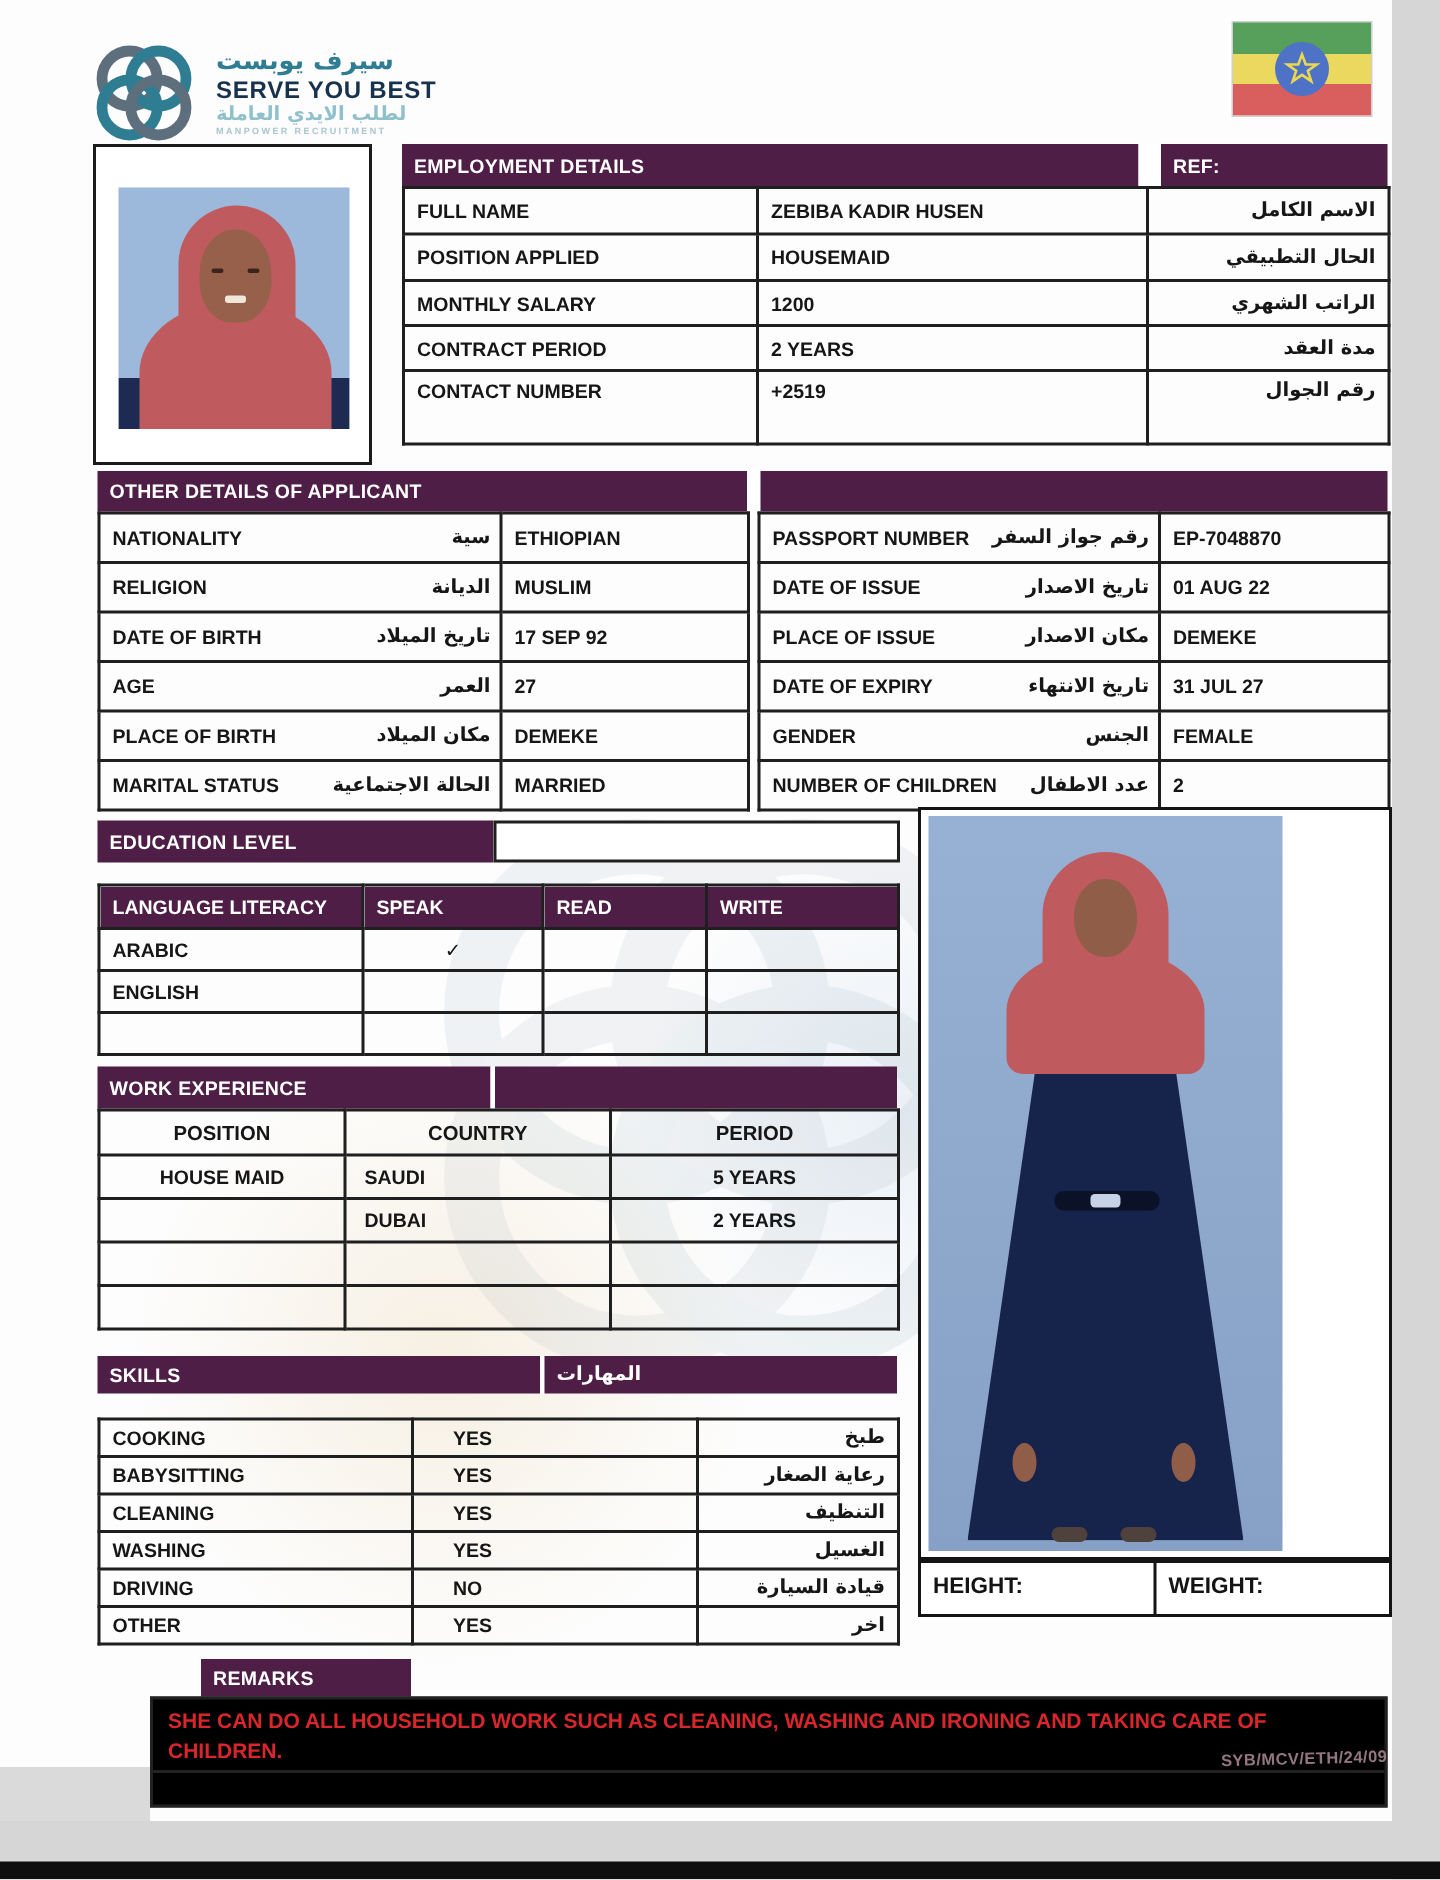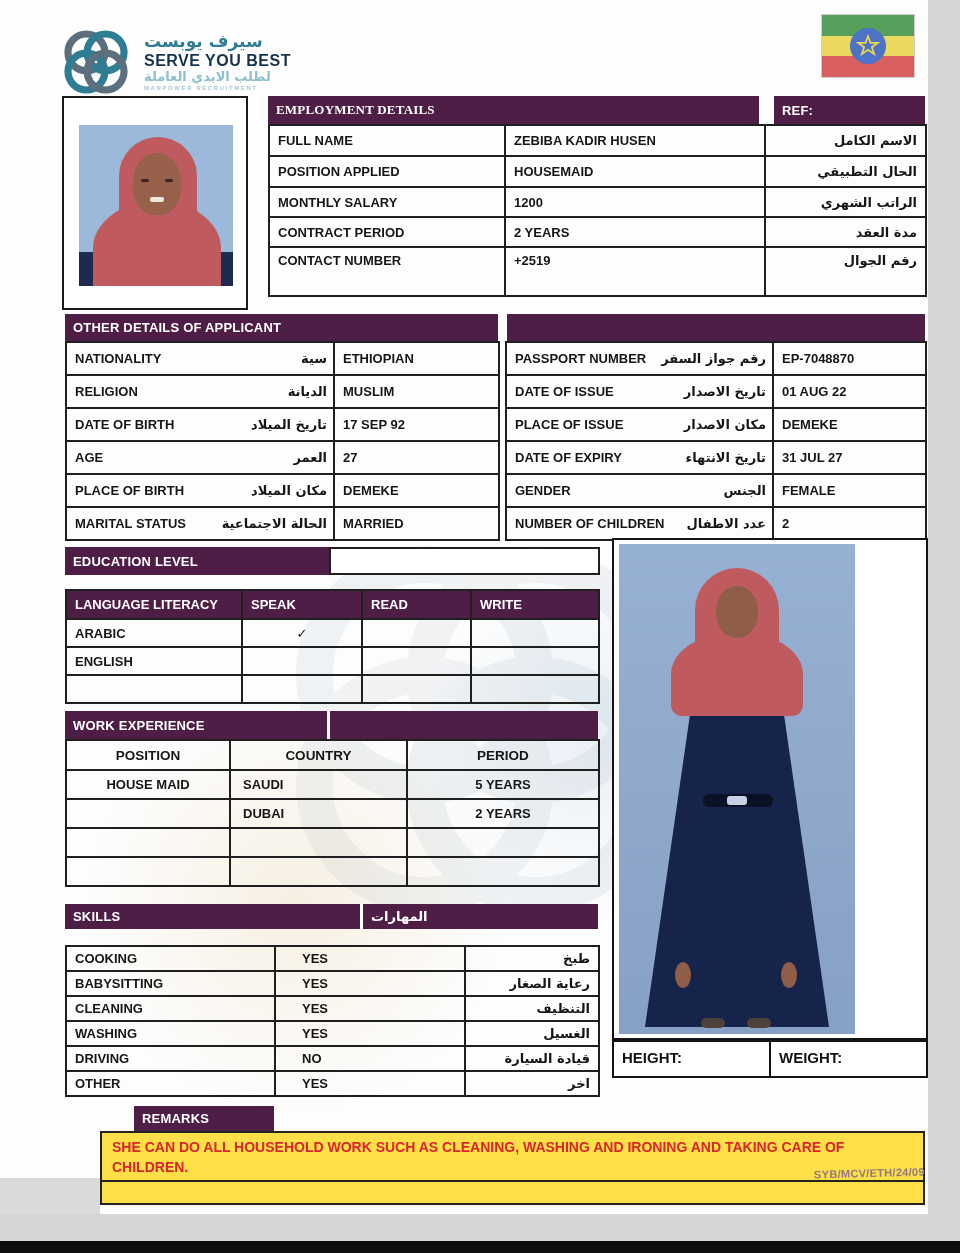--- a/index.html
+++ b/index.html
@@ -63,7 +63,7 @@
   
   .emp { position:absolute; left:268px; top:96px; width:657px; }
   .emp-head { display:flex; height:28px; }
-  .emp-head-main { width:491px;font-family:Liberation Serif, serif; }
+  .emp-head-main { width:491px; }
   .emp-head-gap  { width:15px; background:#fff; }
   .emp-head-ref  { width:151px; }
   .emp-tbl { width:657px; }

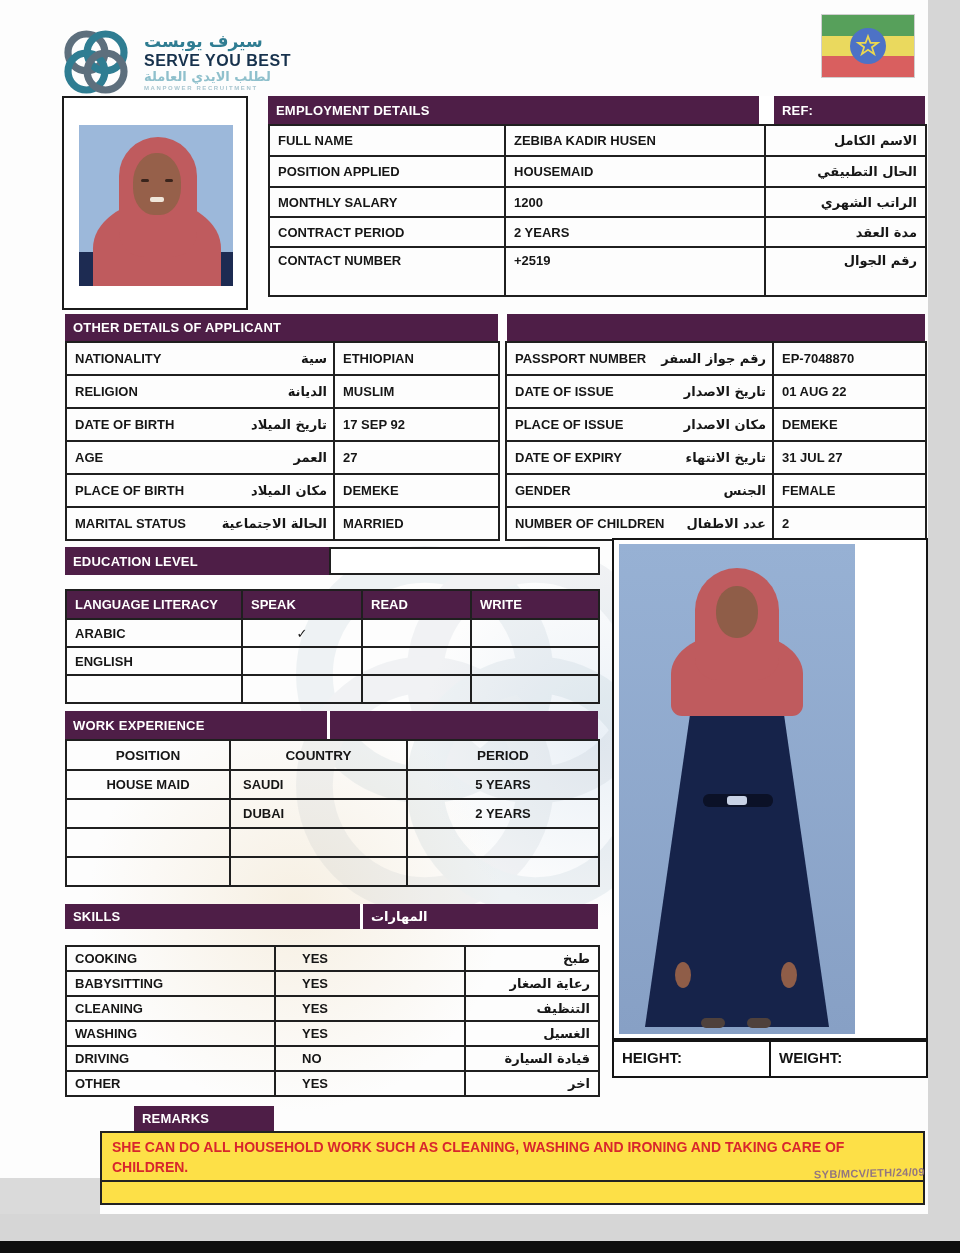--- a/index.html
+++ b/index.html
@@ -130,7 +130,7 @@
 
   
   .remarks-tab { position:absolute; left:100px; top:1106px; width:140px; height:25px;margin-left:34px; }
-  .remarks-box { position:absolute; left:100px; top:1131px; width:825px; height:74px; border:2px solid #222; background:#fde047; }
+  .remarks-box { position:absolute; left:100px; top:1131px; width:825px; height:74px; border:2px solid #222; background:#000000; }
   .remarks-line { position:absolute; left:0; right:0; top:47px; border-top:2px solid #222; }
   .remarks-text { padding:4px 10px; color:#d8262c; font-weight:700; font-size:14px; line-height:1.45; white-space:normal; }
   .footer-code { position:absolute; right:35px; top:1167px; font-size:11px; font-weight:700;

